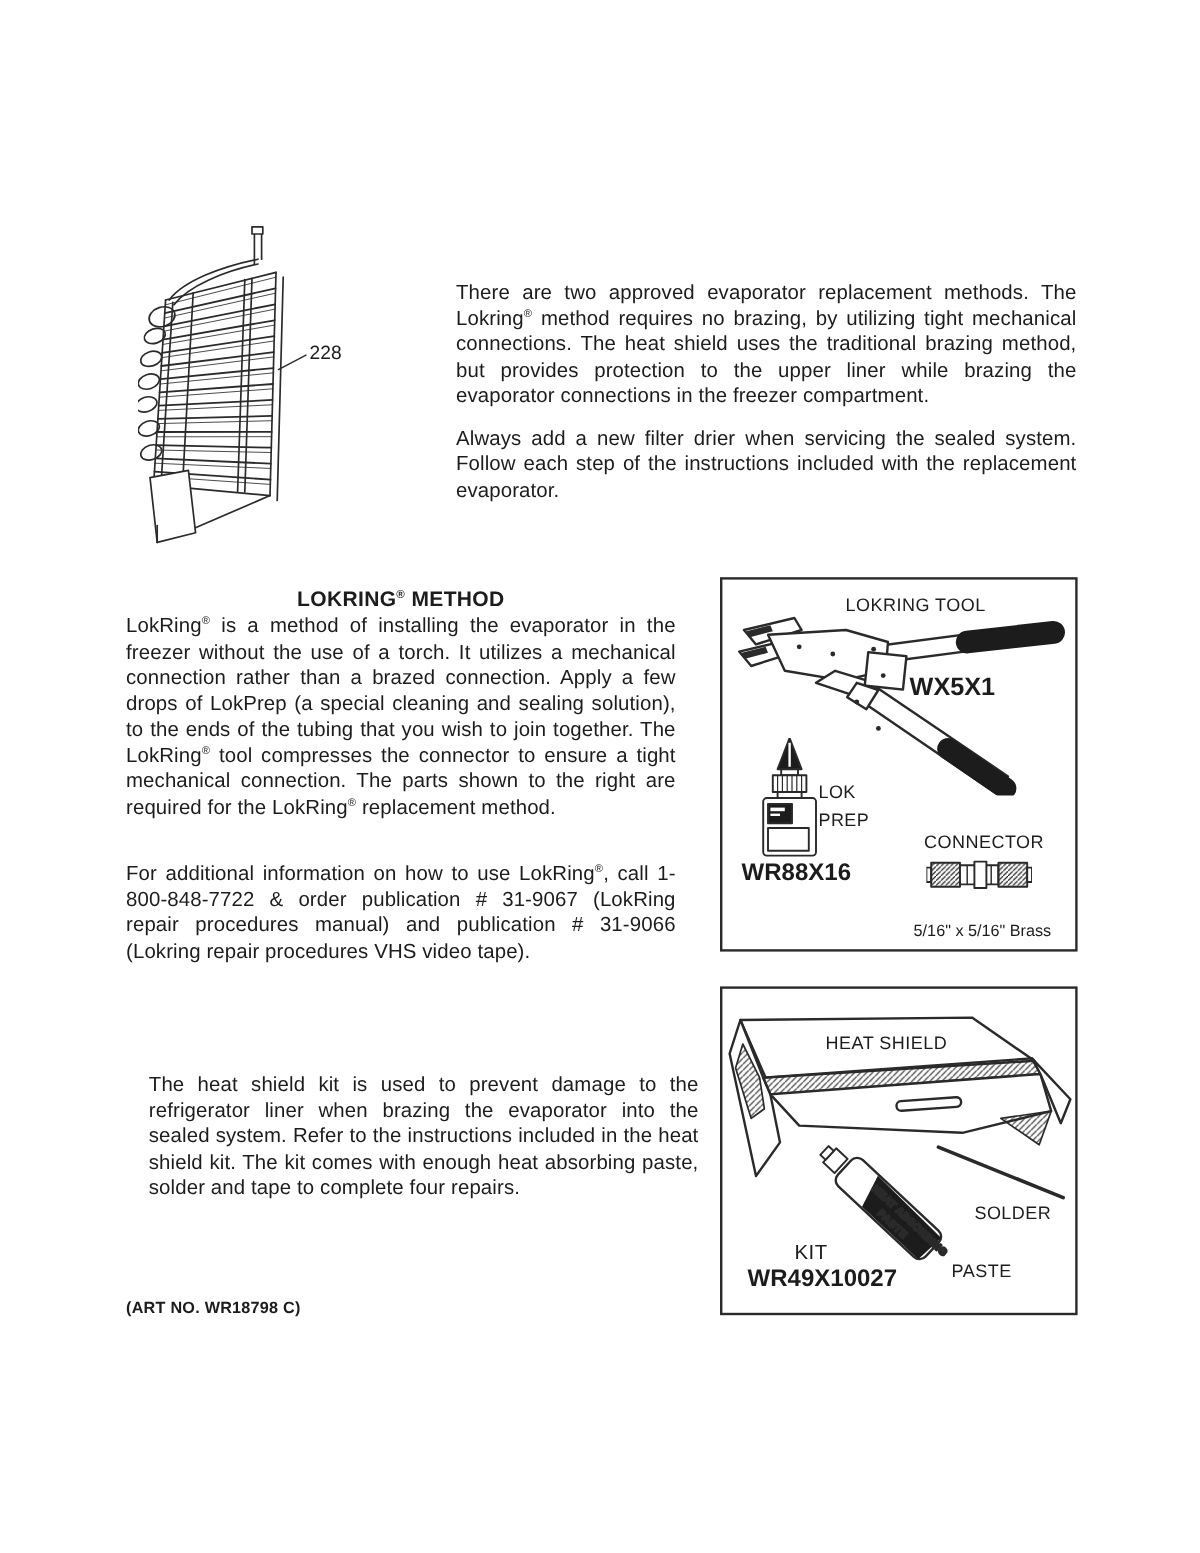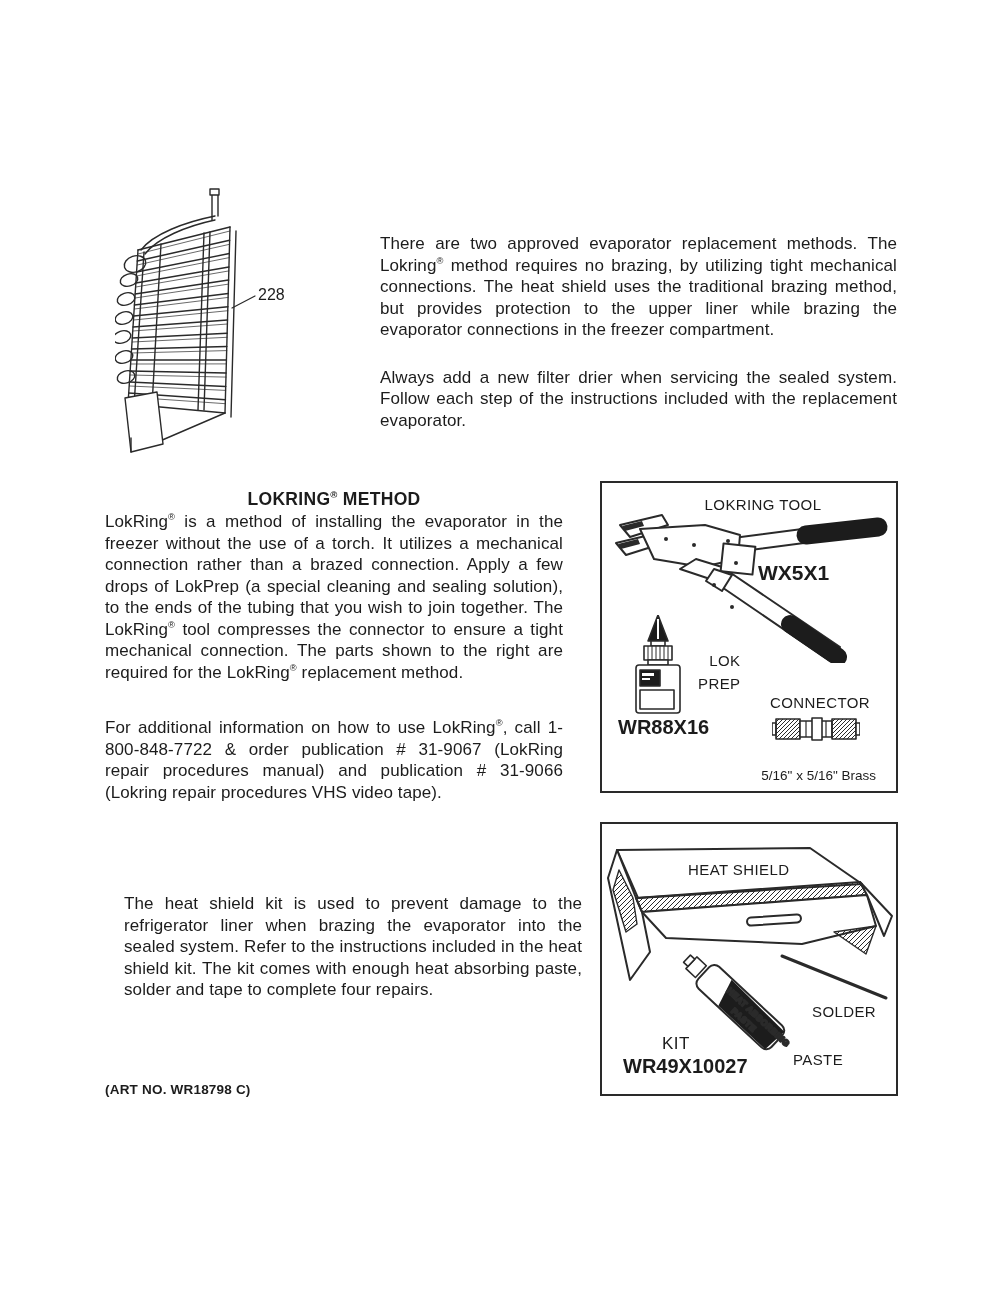--- a/index.html
+++ b/index.html
@@ -12,7 +12,7 @@
 
   .body-text { font-size:17px; line-height:21.5px; text-align:justify; letter-spacing:0.1px; }
   .intro { position:absolute; left:380px; top:233px; width:517px; }
-  .intro p + p { margin-top:26px; }
+  .intro p + p { margin-top:14px; }
 
   .col { position:absolute; left:105px; width:458px; }
   .heading { position:absolute; left:105px; width:458px; text-align:center;

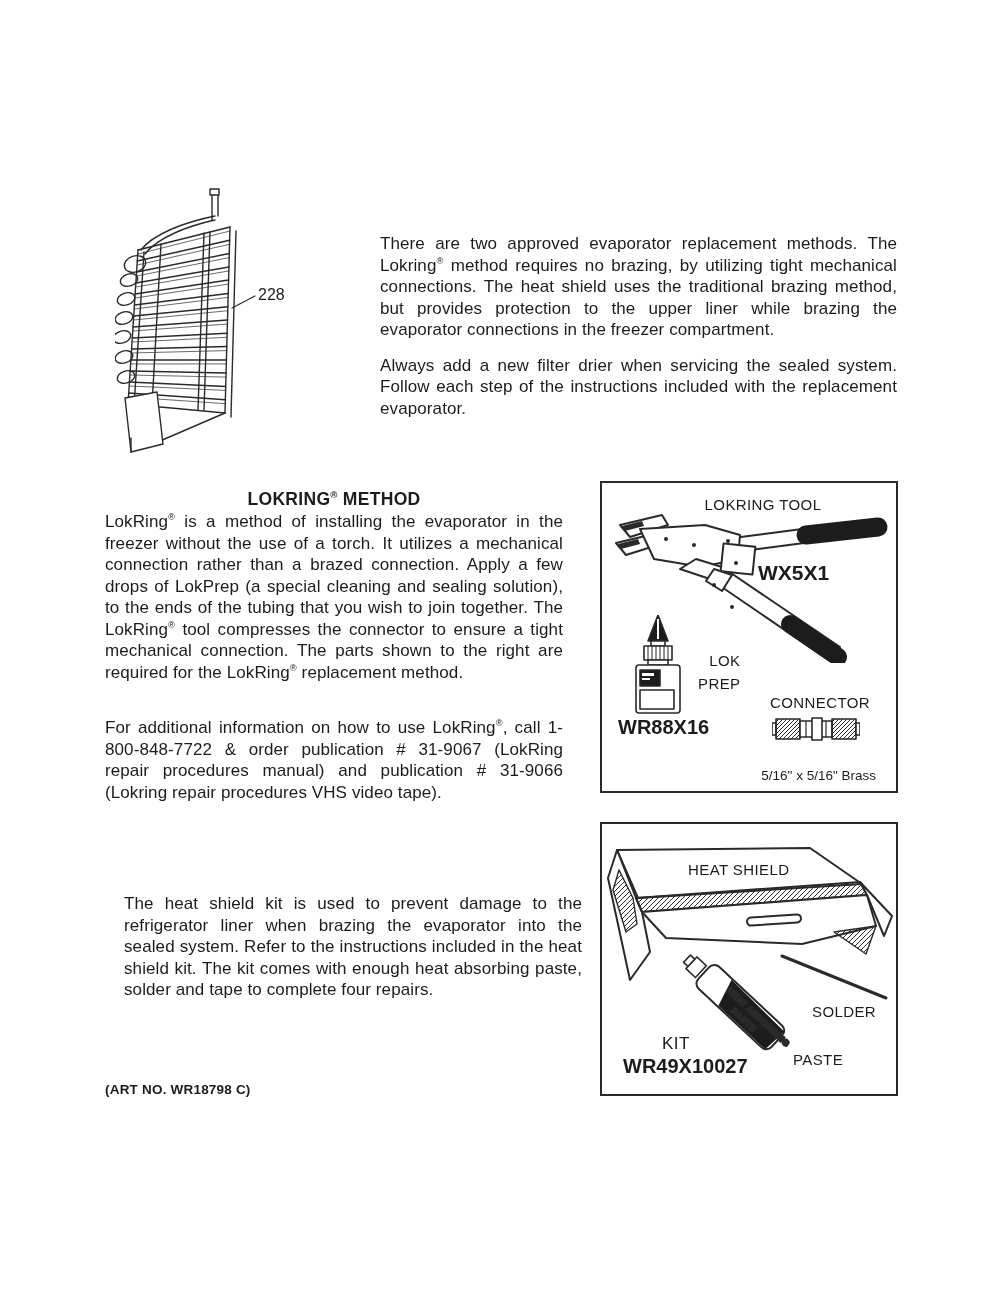--- a/index.html
+++ b/index.html
@@ -34,7 +34,7 @@
   .tool-svg { position:absolute; left:8px; top:28px; width:280px; height:152px; }
   .wx5x1 { left:156px; top:78px; font-size:21px; }
   .bottle-svg { position:absolute; left:28px; top:132px; width:56px; height:100px; }
-  .lokprep { left:96px; top:166px; line-height:23px; white-space:pre-line;text-align:right; }
+  .lokprep { left:80px; top:166px; line-height:23px; white-space:pre-line; }
   .wr88x16 { left:16px; top:233px; font-size:20px; }
   .connector-label { left:168px; top:211px; }
   .connector-svg { position:absolute; left:170px; top:231px; width:88px; height:30px; }

